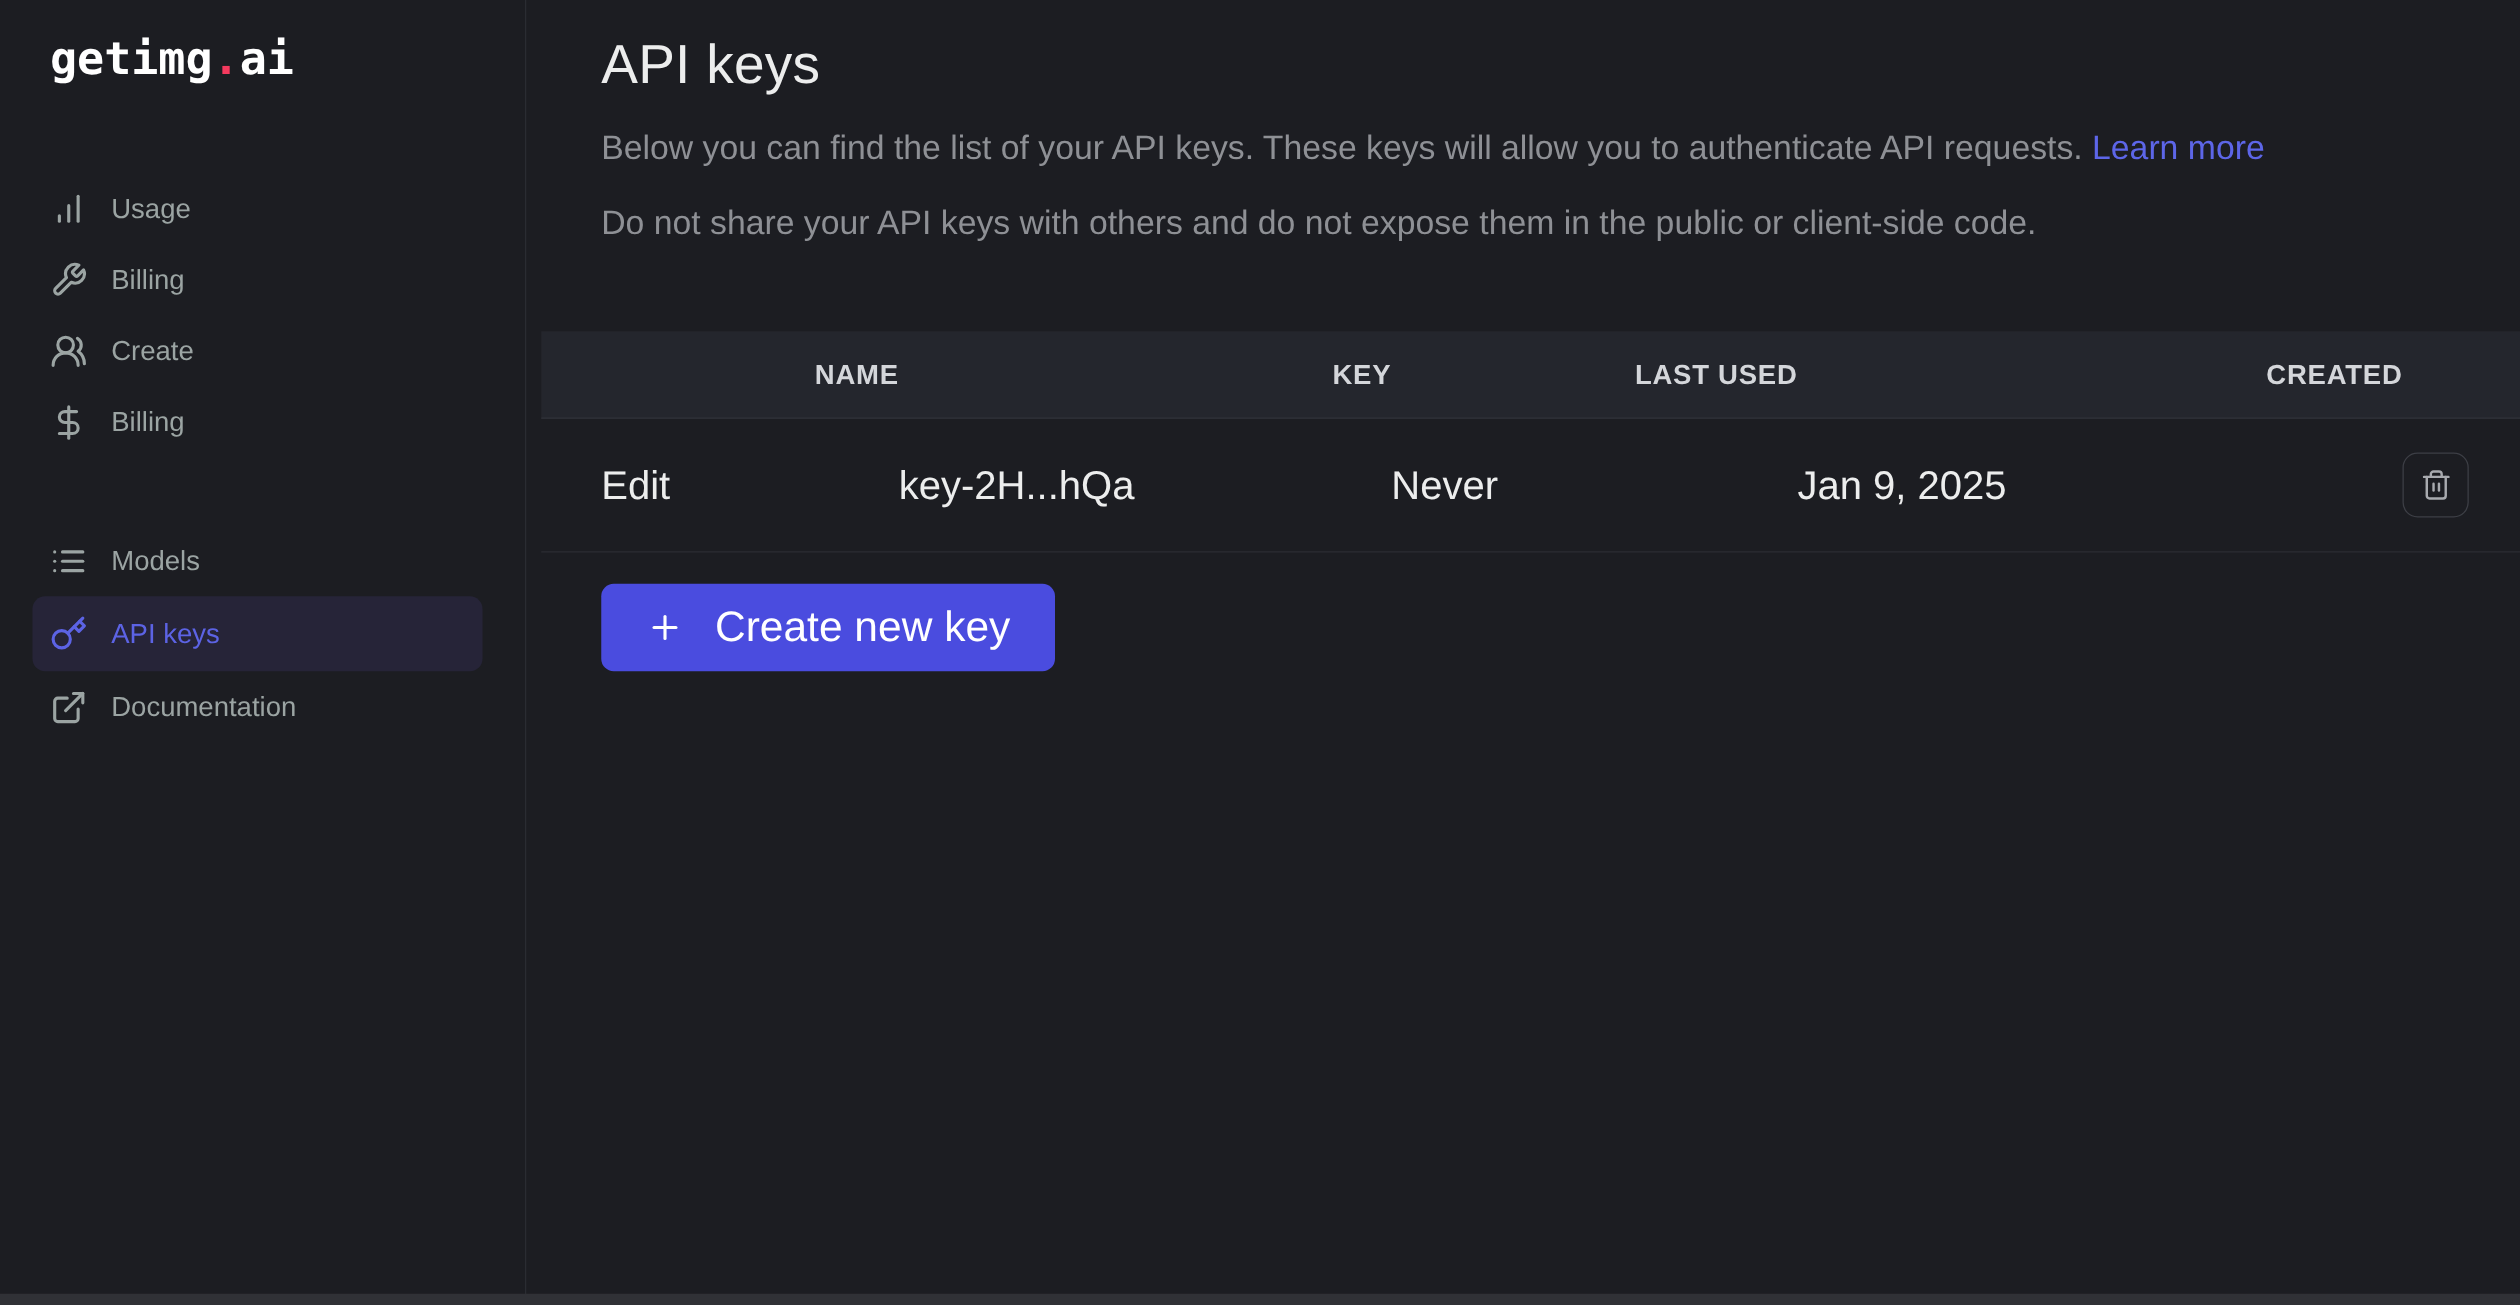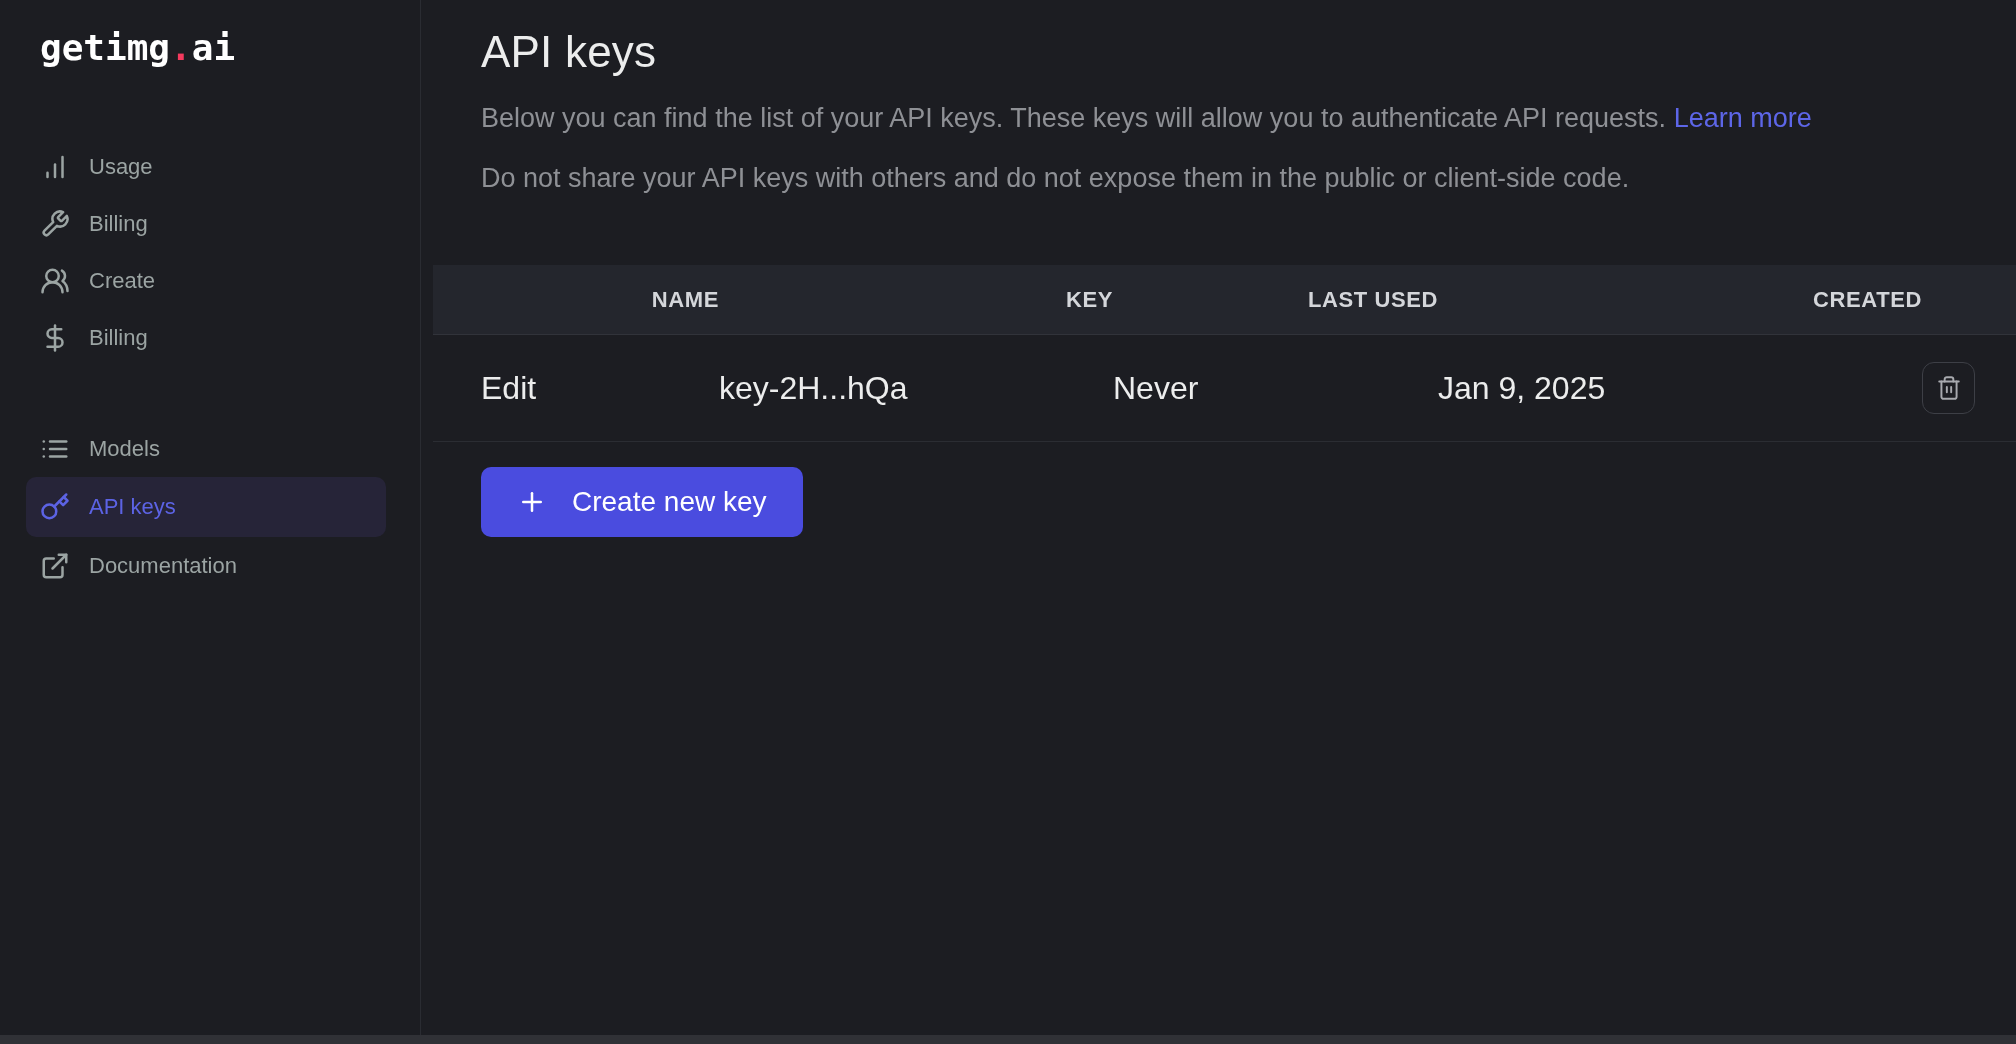--- a/index.html
+++ b/index.html
@@ -81,7 +81,7 @@
   .create-btn{
     margin:25px 0 0 48px;min-width:318px;height:70px;padding:0 36px;
     background:var(--button-bg);border:none;border-radius:10px;
-    color:#ffffff;font-size:28px;font-family:"Liberation Sans",sans-serif;
+    color:#ffffff;font-size:34px;font-family:"Liberation Sans",sans-serif;
     display:inline-flex;align-items:center;justify-content:center;gap:25px;
     cursor:pointer;
   }

